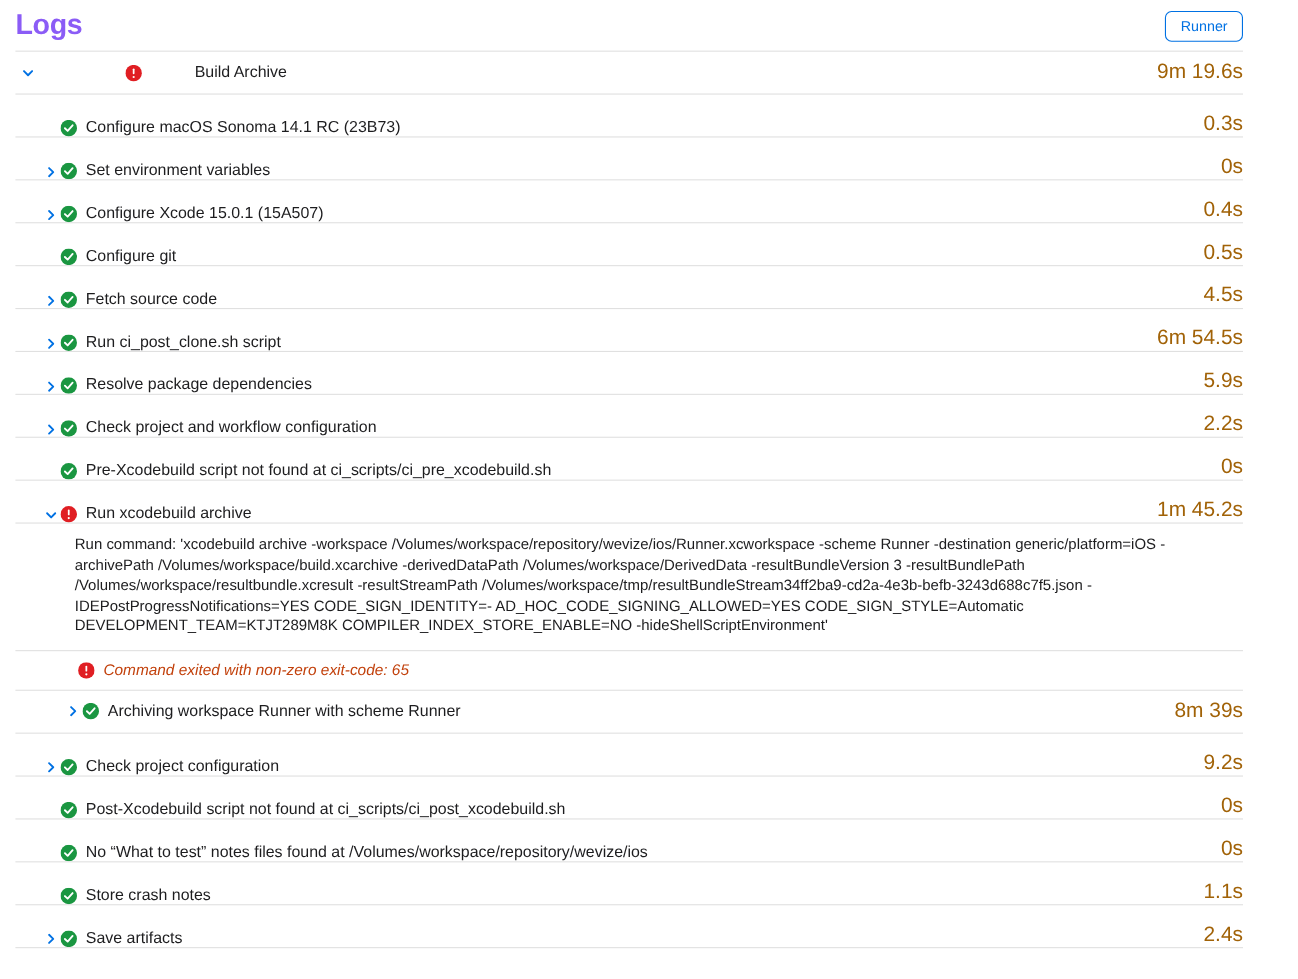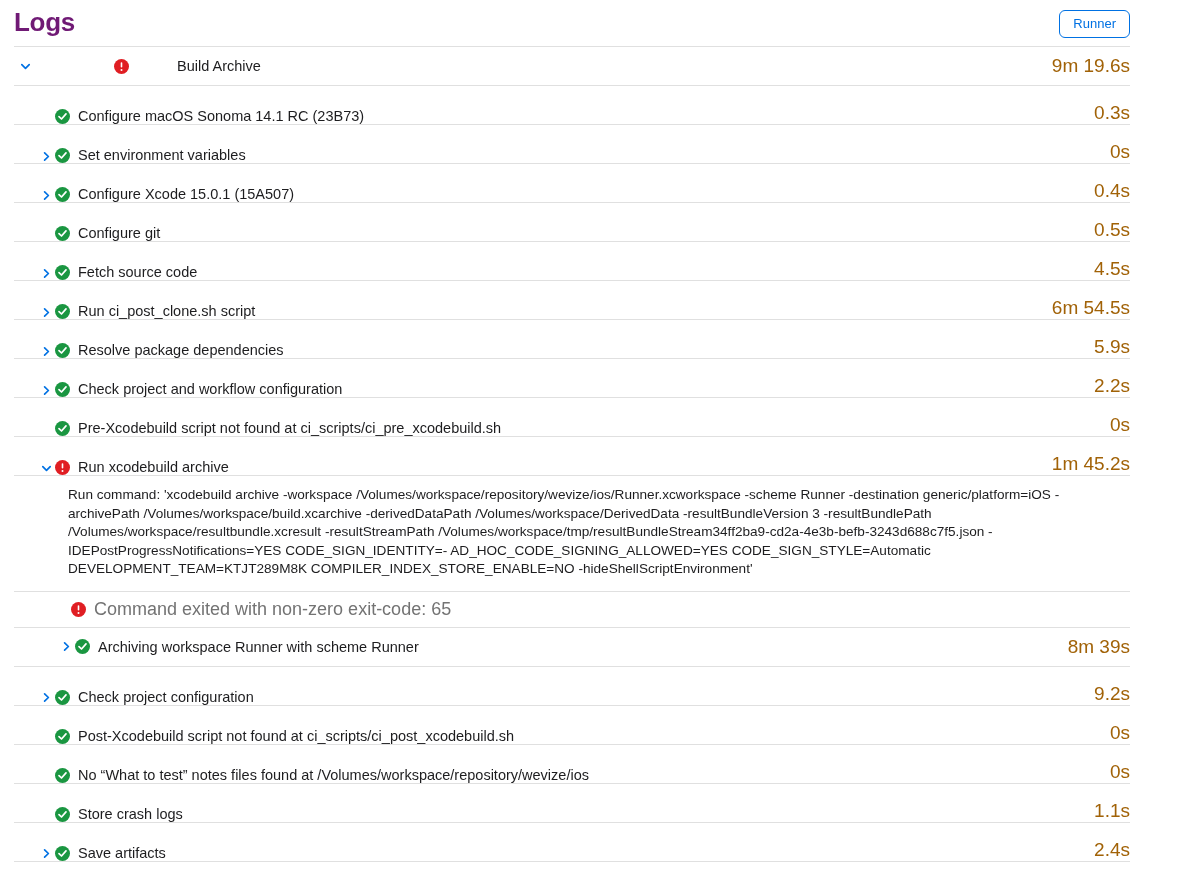--- a/index.html
+++ b/index.html
@@ -33,7 +33,7 @@
     font-size: 26px;
     font-weight: bold;
     letter-spacing: -0.3px;
-    color: #701a75;
+    color: #8b5cf6;
     margin: 0;
     line-height: 32px;
   }

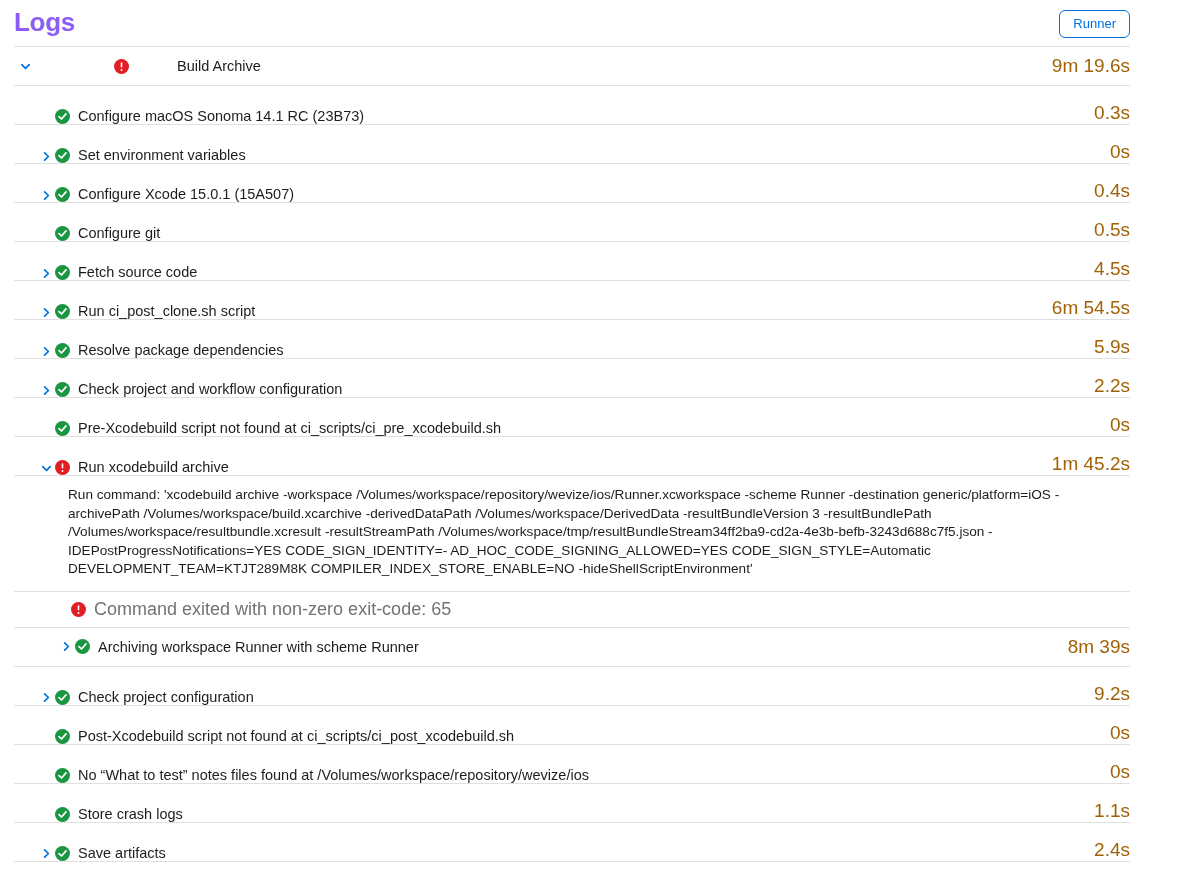--- a/index.html
+++ b/index.html
@@ -138,8 +138,9 @@
     margin-right: 8px;
   }
   .error-text {
-    color: #737373;
-    font-size: 18px;
+    color: #c2410c;
+    font-size: 14px;
+    font-style: italic;
   }
 </style>
 </head>

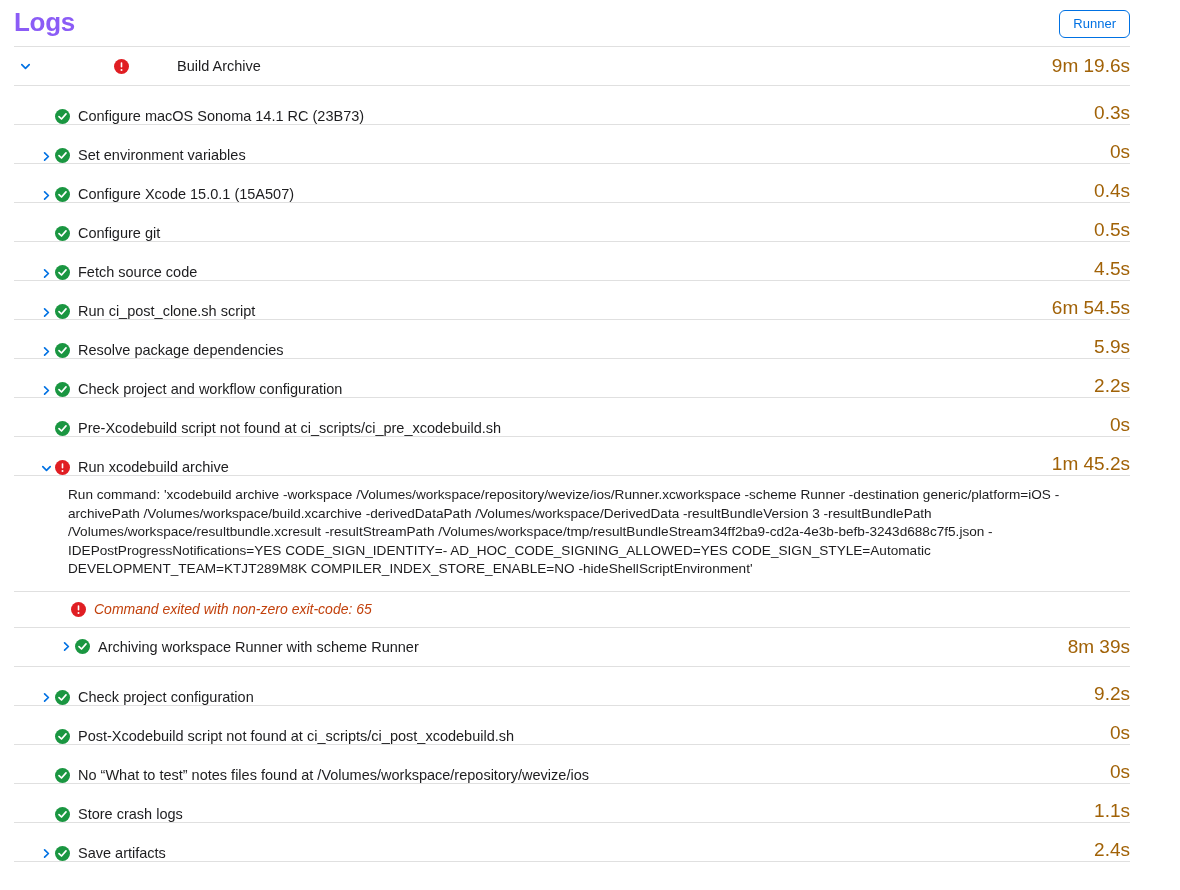--- a/index.html
+++ b/index.html
@@ -420,7 +420,7 @@
             <path d="M4 7.6 L6.5 10 L11 4.9" stroke="#fff" stroke-width="1.7" fill="none" stroke-linecap="round" stroke-linejoin="round"></path>
           </svg>
         </span>
-        <span class="row-label">Store crash logs</span>
+        <span class="row-label">Store crash notes</span>
         <span class="row-duration">1.1s</span>
       </div>
       <div class="row indent-1">

